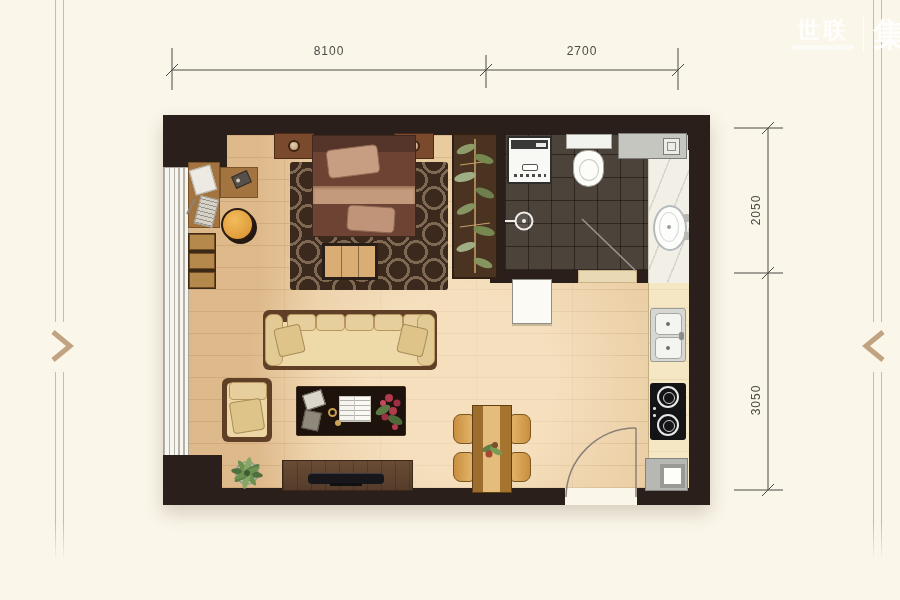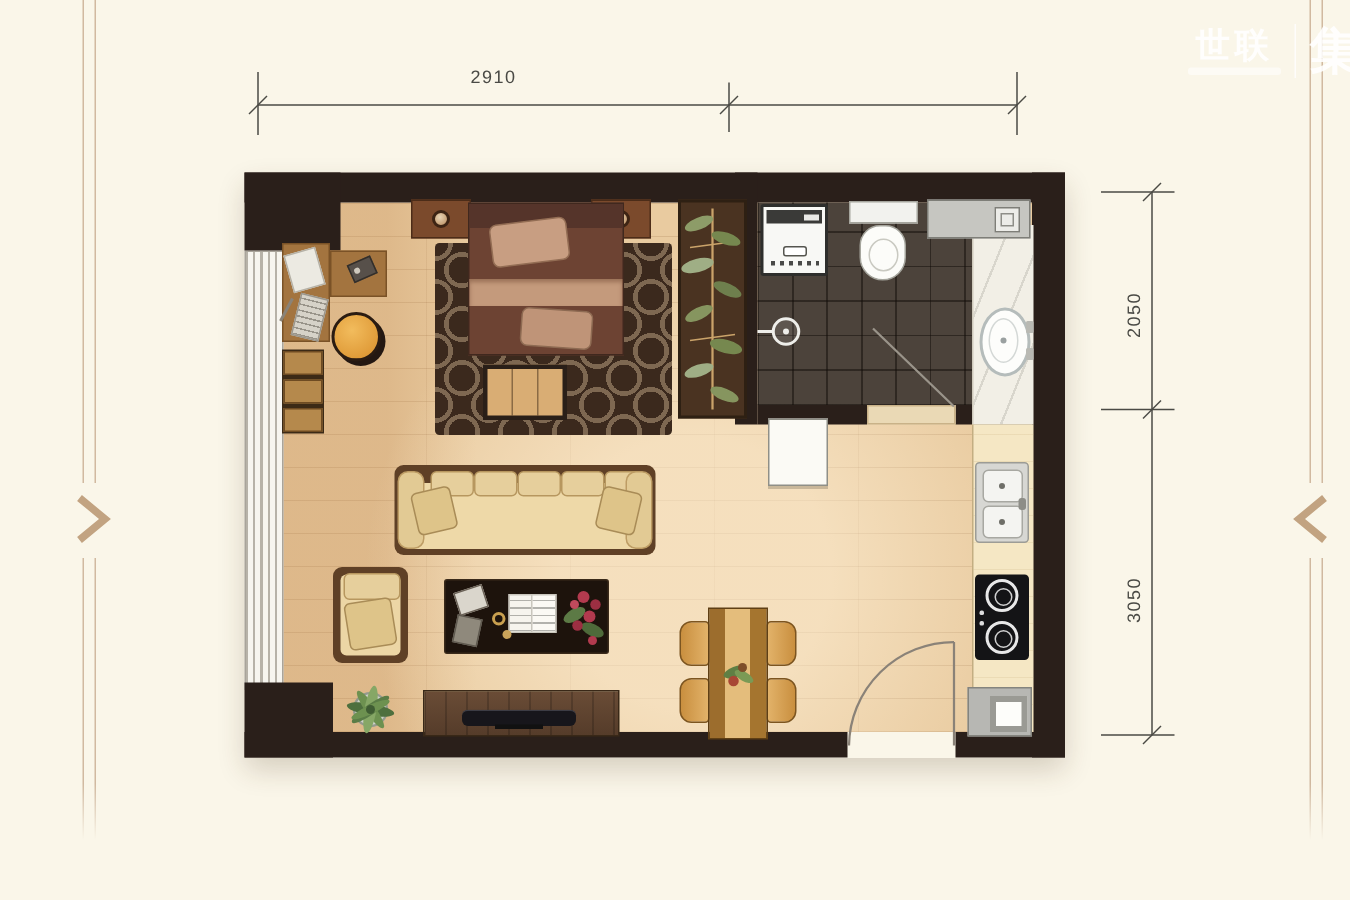--- a/index.html
+++ b/index.html
@@ -76,7 +76,7 @@
     <span class="wm-mark">集</span>
   </div>
 
-  <div class="abs dim" style="left:172px;top:44px;width:314px">2910</div>
+  <div class="abs dim" style="left:172px;top:44px;width:314px">8100</div>
   <div class="abs dim" style="left:736px;top:203px;width:40px;transform:rotate(-90deg)">2050</div>
   <div class="abs dim" style="left:736px;top:393px;width:40px;transform:rotate(-90deg)">3050</div>
 

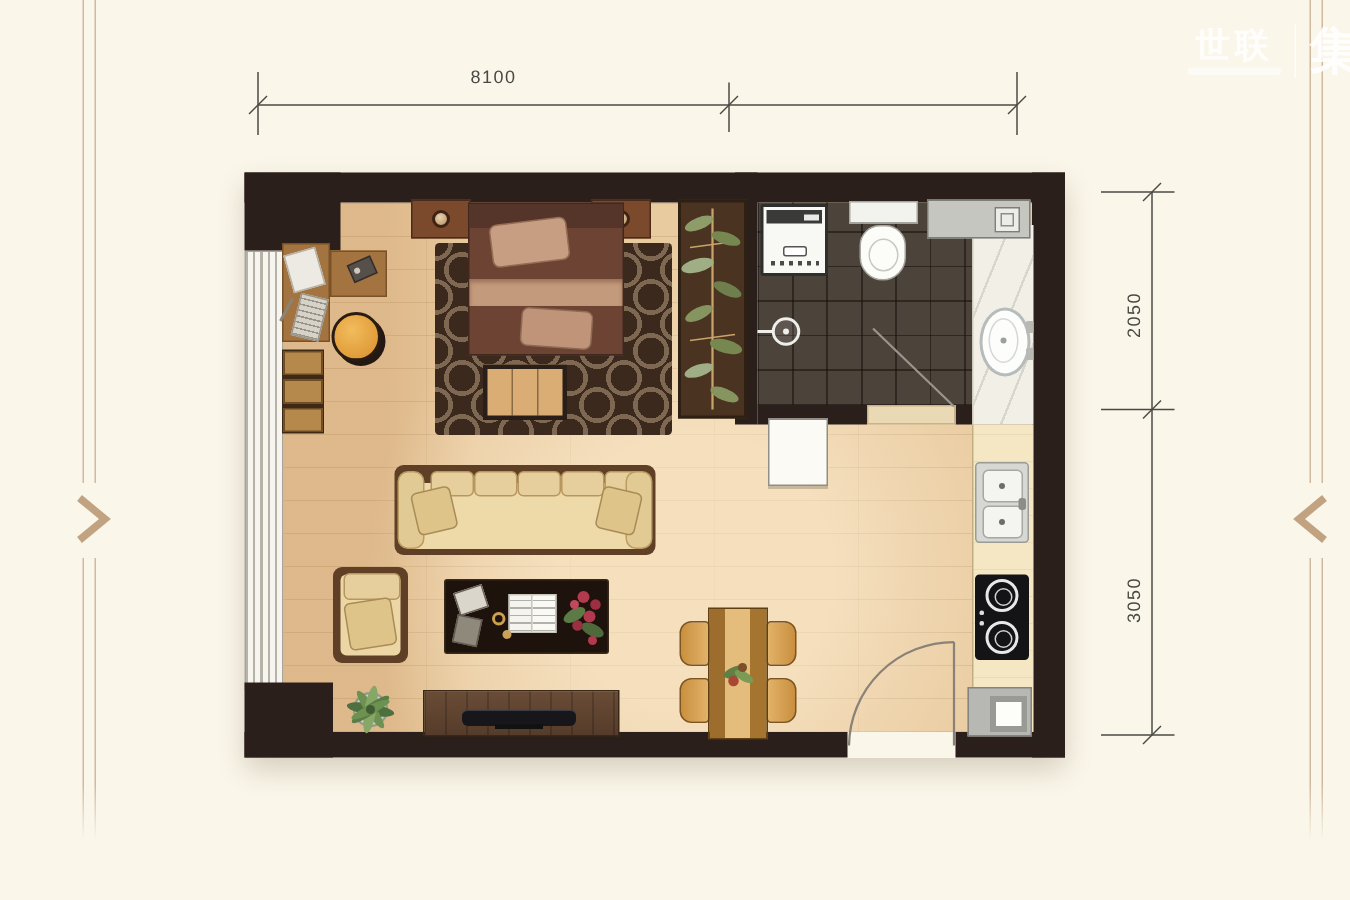--- a/index.html
+++ b/index.html
@@ -77,6 +77,7 @@
   </div>
 
   <div class="abs dim" style="left:172px;top:44px;width:314px">8100</div>
+  <div class="abs dim" style="left:486px;top:44px;width:192px">2700</div>
   <div class="abs dim" style="left:736px;top:203px;width:40px;transform:rotate(-90deg)">2050</div>
   <div class="abs dim" style="left:736px;top:393px;width:40px;transform:rotate(-90deg)">3050</div>
 

